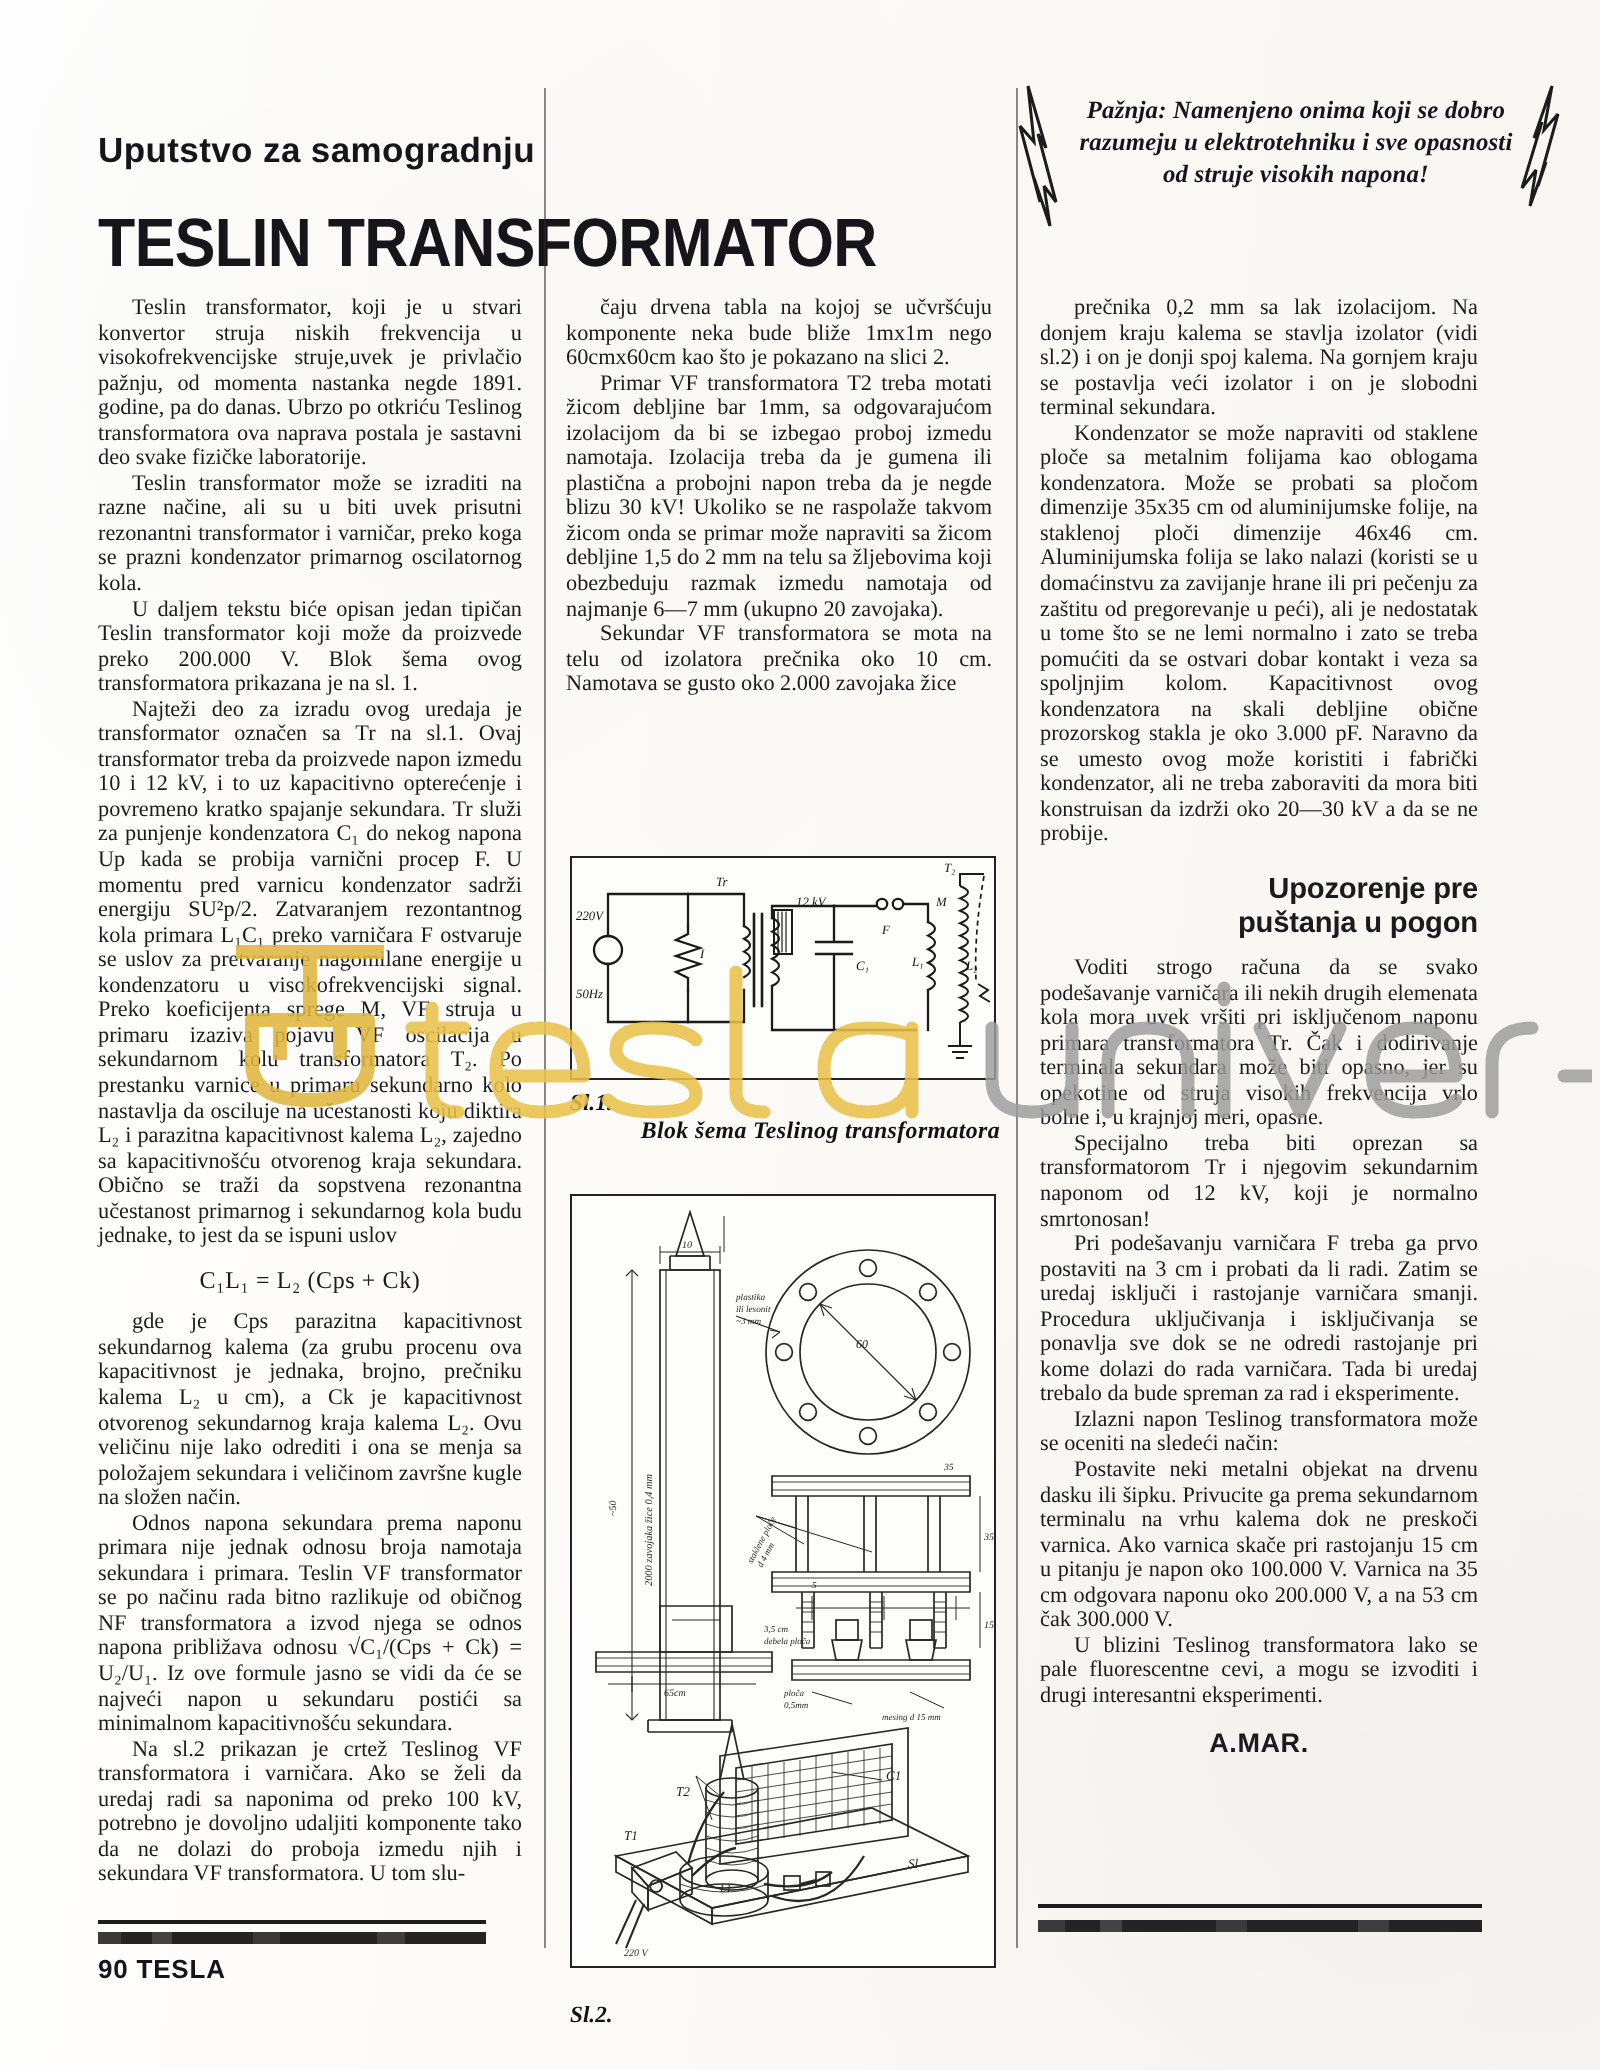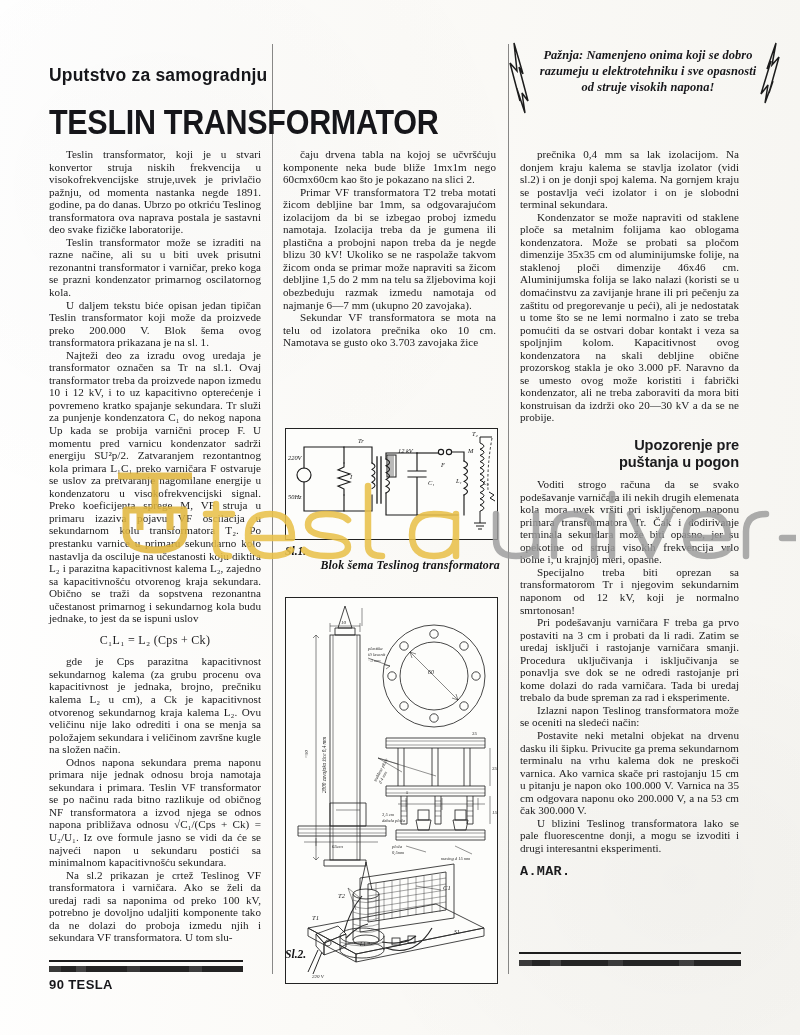--- a/index.html
+++ b/index.html
@@ -437,7 +437,7 @@
   </div>
 
   <div class="col col-3">
-    <p>prečnika 0,4 mm sa lak izolacijom. Na donjem kraju kalema se stavlja izolator (vidi sl.2) i on je donji spoj kalema. Na gornjem kraju se postavlja veći izolator i on je slobodni terminal sekundara.</p>
+    <p>prečnika 0,2 mm sa lak izolacijom. Na donjem kraju kalema se stavlja izolator (vidi sl.2) i on je donji spoj kalema. Na gornjem kraju se postavlja veći izolator i on je slobodni terminal sekundara.</p>
     <p>Kondenzator se može napraviti od staklene ploče sa metalnim folijama kao oblogama kondenzatora. Može se probati sa pločom dimenzije 35x35 cm od aluminijumske folije, na staklenoj ploči dimenzije 46x46 cm. Aluminijumska folija se lako nalazi (koristi se u domaćinstvu za zavijanje hrane ili pri pečenju za zaštitu od pregorevanje u peći), ali je nedostatak u tome što se ne lemi normalno i zato se treba pomućiti da se ostvari dobar kontakt i veza sa spoljnjim kolom. Kapacitivnost ovog kondenzatora na skali debljine obične prozorskog stakla je oko 3.000 pF. Naravno da se umesto ovog može koristiti i fabrički kondenzator, ali ne treba zaboraviti da mora biti konstruisan da izdrži oko 20—30 kV a da se ne probije.</p>
     <p class="subhead" style="white-space:pre-line">Upozorenje pre
 puštanja u pogon</p>

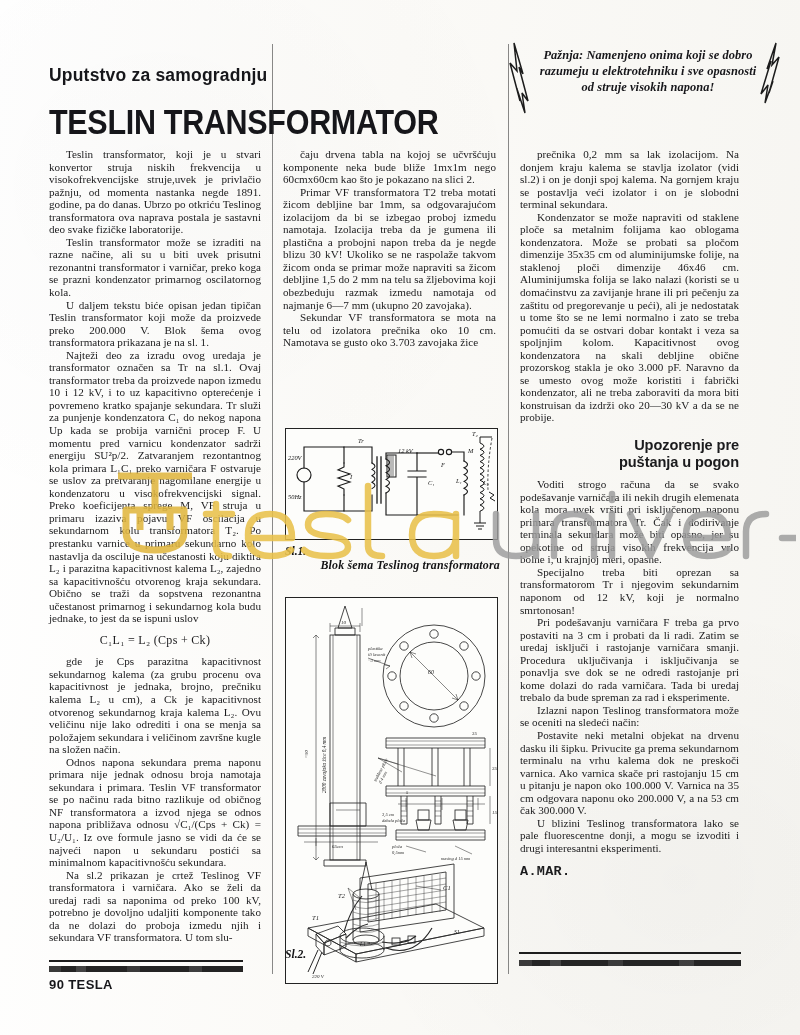--- a/index.html
+++ b/index.html
@@ -207,7 +207,7 @@
   <div class="col col-2">
     <p>čaju drvena tabla na kojoj se učvršćuju komponente neka bude bliže 1mx1m nego 60cmx60cm kao što je pokazano na slici 2.</p>
     <p>Primar VF transformatora T2 treba motati žicom debljine bar 1mm, sa odgovarajućom izolacijom da bi se izbegao proboj izmedu namotaja. Izolacija treba da je gumena ili plastična a probojni napon treba da je negde blizu 30 kV! Ukoliko se ne raspolaže takvom žicom onda se primar može napraviti sa žicom debljine 1,5 do 2 mm na telu sa žljebovima koji obezbeduju razmak izmedu namotaja od najmanje 6—7 mm (ukupno 20 zavojaka).</p>
-    <p>Sekundar VF transformatora se mota na telu od izolatora prečnika oko 10 cm. Namotava se gusto oko 3.703 zavojaka žice</p>
+    <p>Sekundar VF transformatora se mota na telu od izolatora prečnika oko 10 cm. Namotava se gusto oko 2.000 zavojaka žice</p>
   </div>
 
   <div class="figbox" id="fig1">

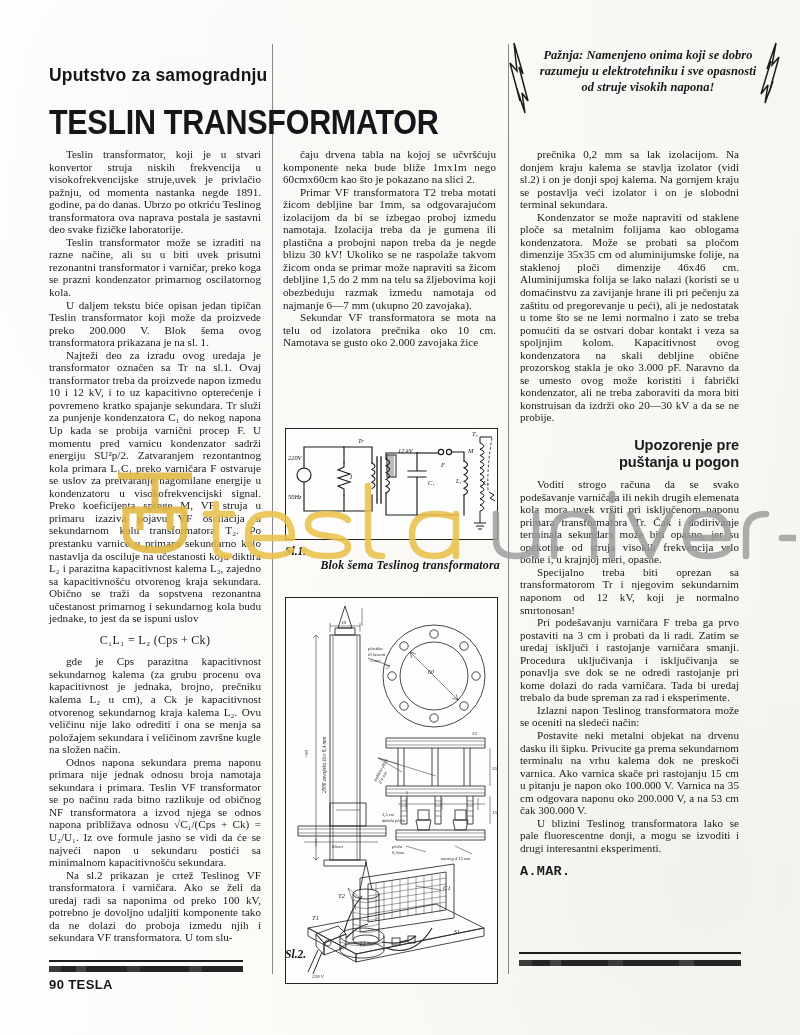--- a/index.html
+++ b/index.html
@@ -446,7 +446,7 @@
     <p>Pri podešavanju varničara F treba ga prvo postaviti na 3 cm i probati da li radi. Zatim se uredaj isključi i rastojanje varničara smanji. Procedura uključivanja i isključivanja se ponavlja sve dok se ne odredi rastojanje pri kome dolazi do rada varničara. Tada bi uredaj trebalo da bude spreman za rad i eksperimente.</p>
     <p>Izlazni napon Teslinog transformatora može se oceniti na sledeći način:</p>
     <p>Postavite neki metalni objekat na drvenu dasku ili šipku. Privucite ga prema sekundarnom terminalu na vrhu kalema dok ne preskoči varnica. Ako varnica skače pri rastojanju 15 cm u pitanju je napon oko 100.000 V. Varnica na 35 cm odgovara naponu oko 200.000 V, a na 53 cm čak 300.000 V.</p>
-    <p>U blizini Teslinog transformatora lako se pale fluorescentne donji, a mogu se izvoditi i drugi interesantni eksperimenti.</p>
+    <p>U blizini Teslinog transformatora lako se pale fluorescentne cevi, a mogu se izvoditi i drugi interesantni eksperimenti.</p>
     <p class="byline">A.MAR.</p>
   </div>
 

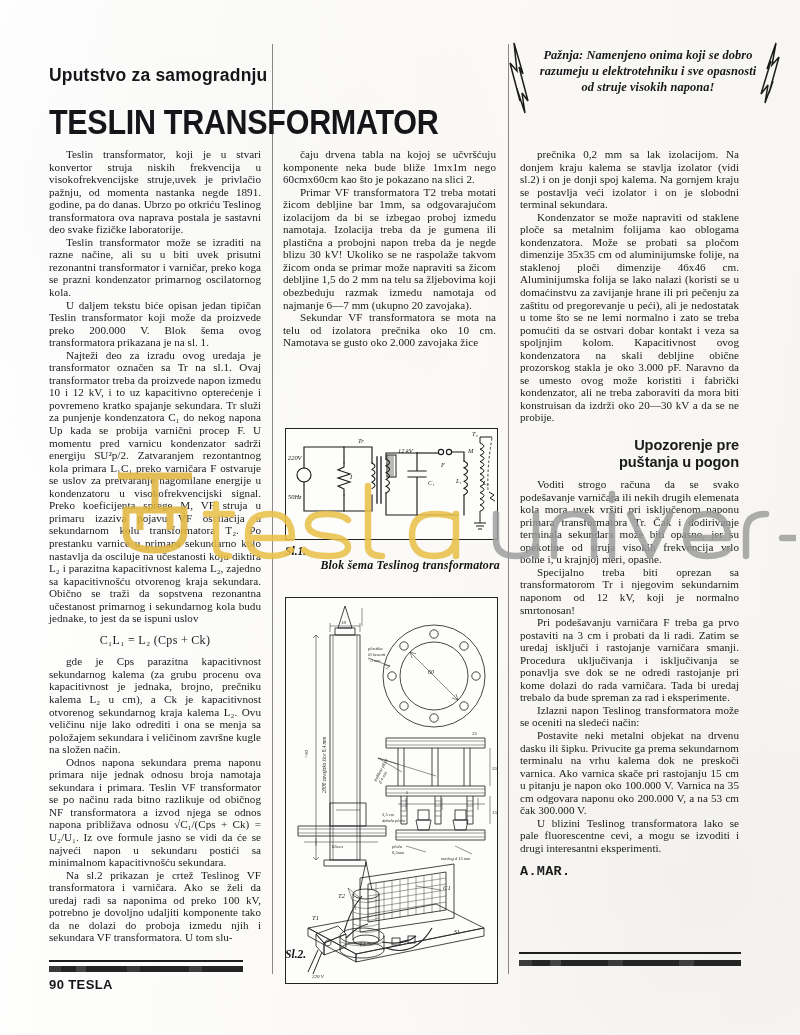--- a/index.html
+++ b/index.html
@@ -110,9 +110,9 @@
     letter-spacing: -0.1px;
   }
   .byline {
-    text-align: left;
+    text-align: center;
     text-indent: 0 !important;
-    font-family: Liberation Mono, monospace;
+    font-family: Liberation Sans, sans-serif;
     font-weight: 700;
     font-size: 13.5px;
     margin-top: 12px !important;

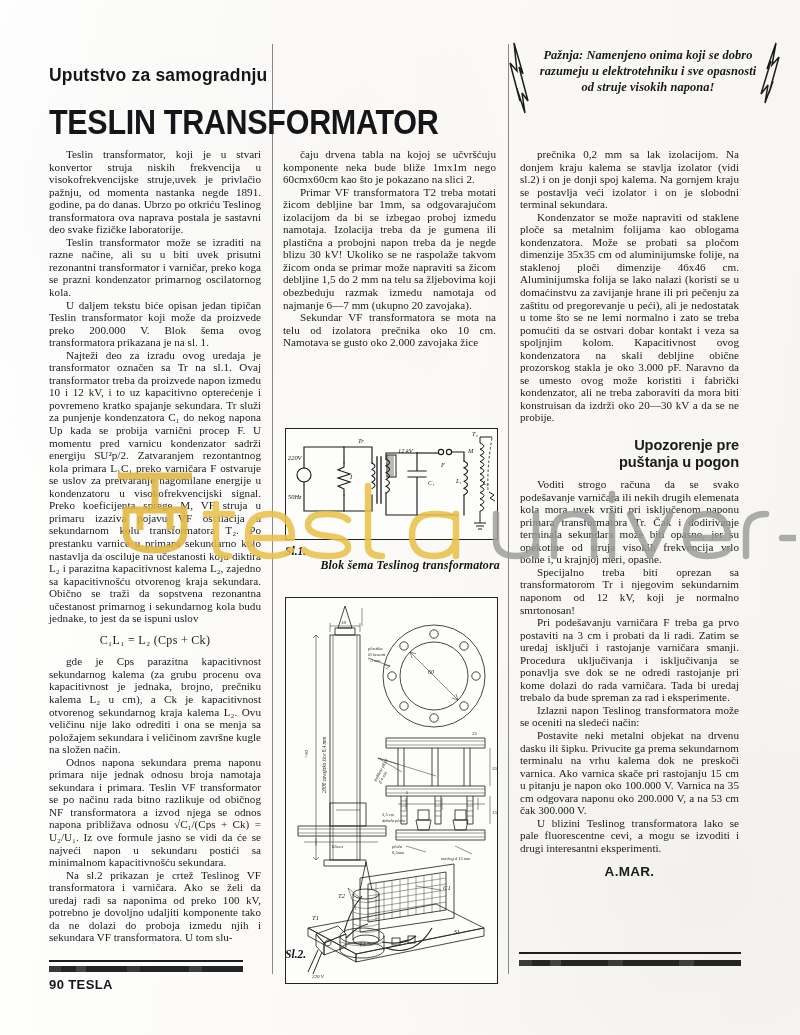--- a/index.html
+++ b/index.html
@@ -139,7 +139,7 @@
   }
   #cap1 { left: 285px; top: 545px; width: 215px; }
   #cap1 .cap-sub { font-size: 11.9px; letter-spacing: 0.2px; text-align: right; }
-  #cap2 { left: 285px; top: 948px; }
+  #cap2 { left: 285px; top: 1001px; }
 
   
   .hr-thin {

